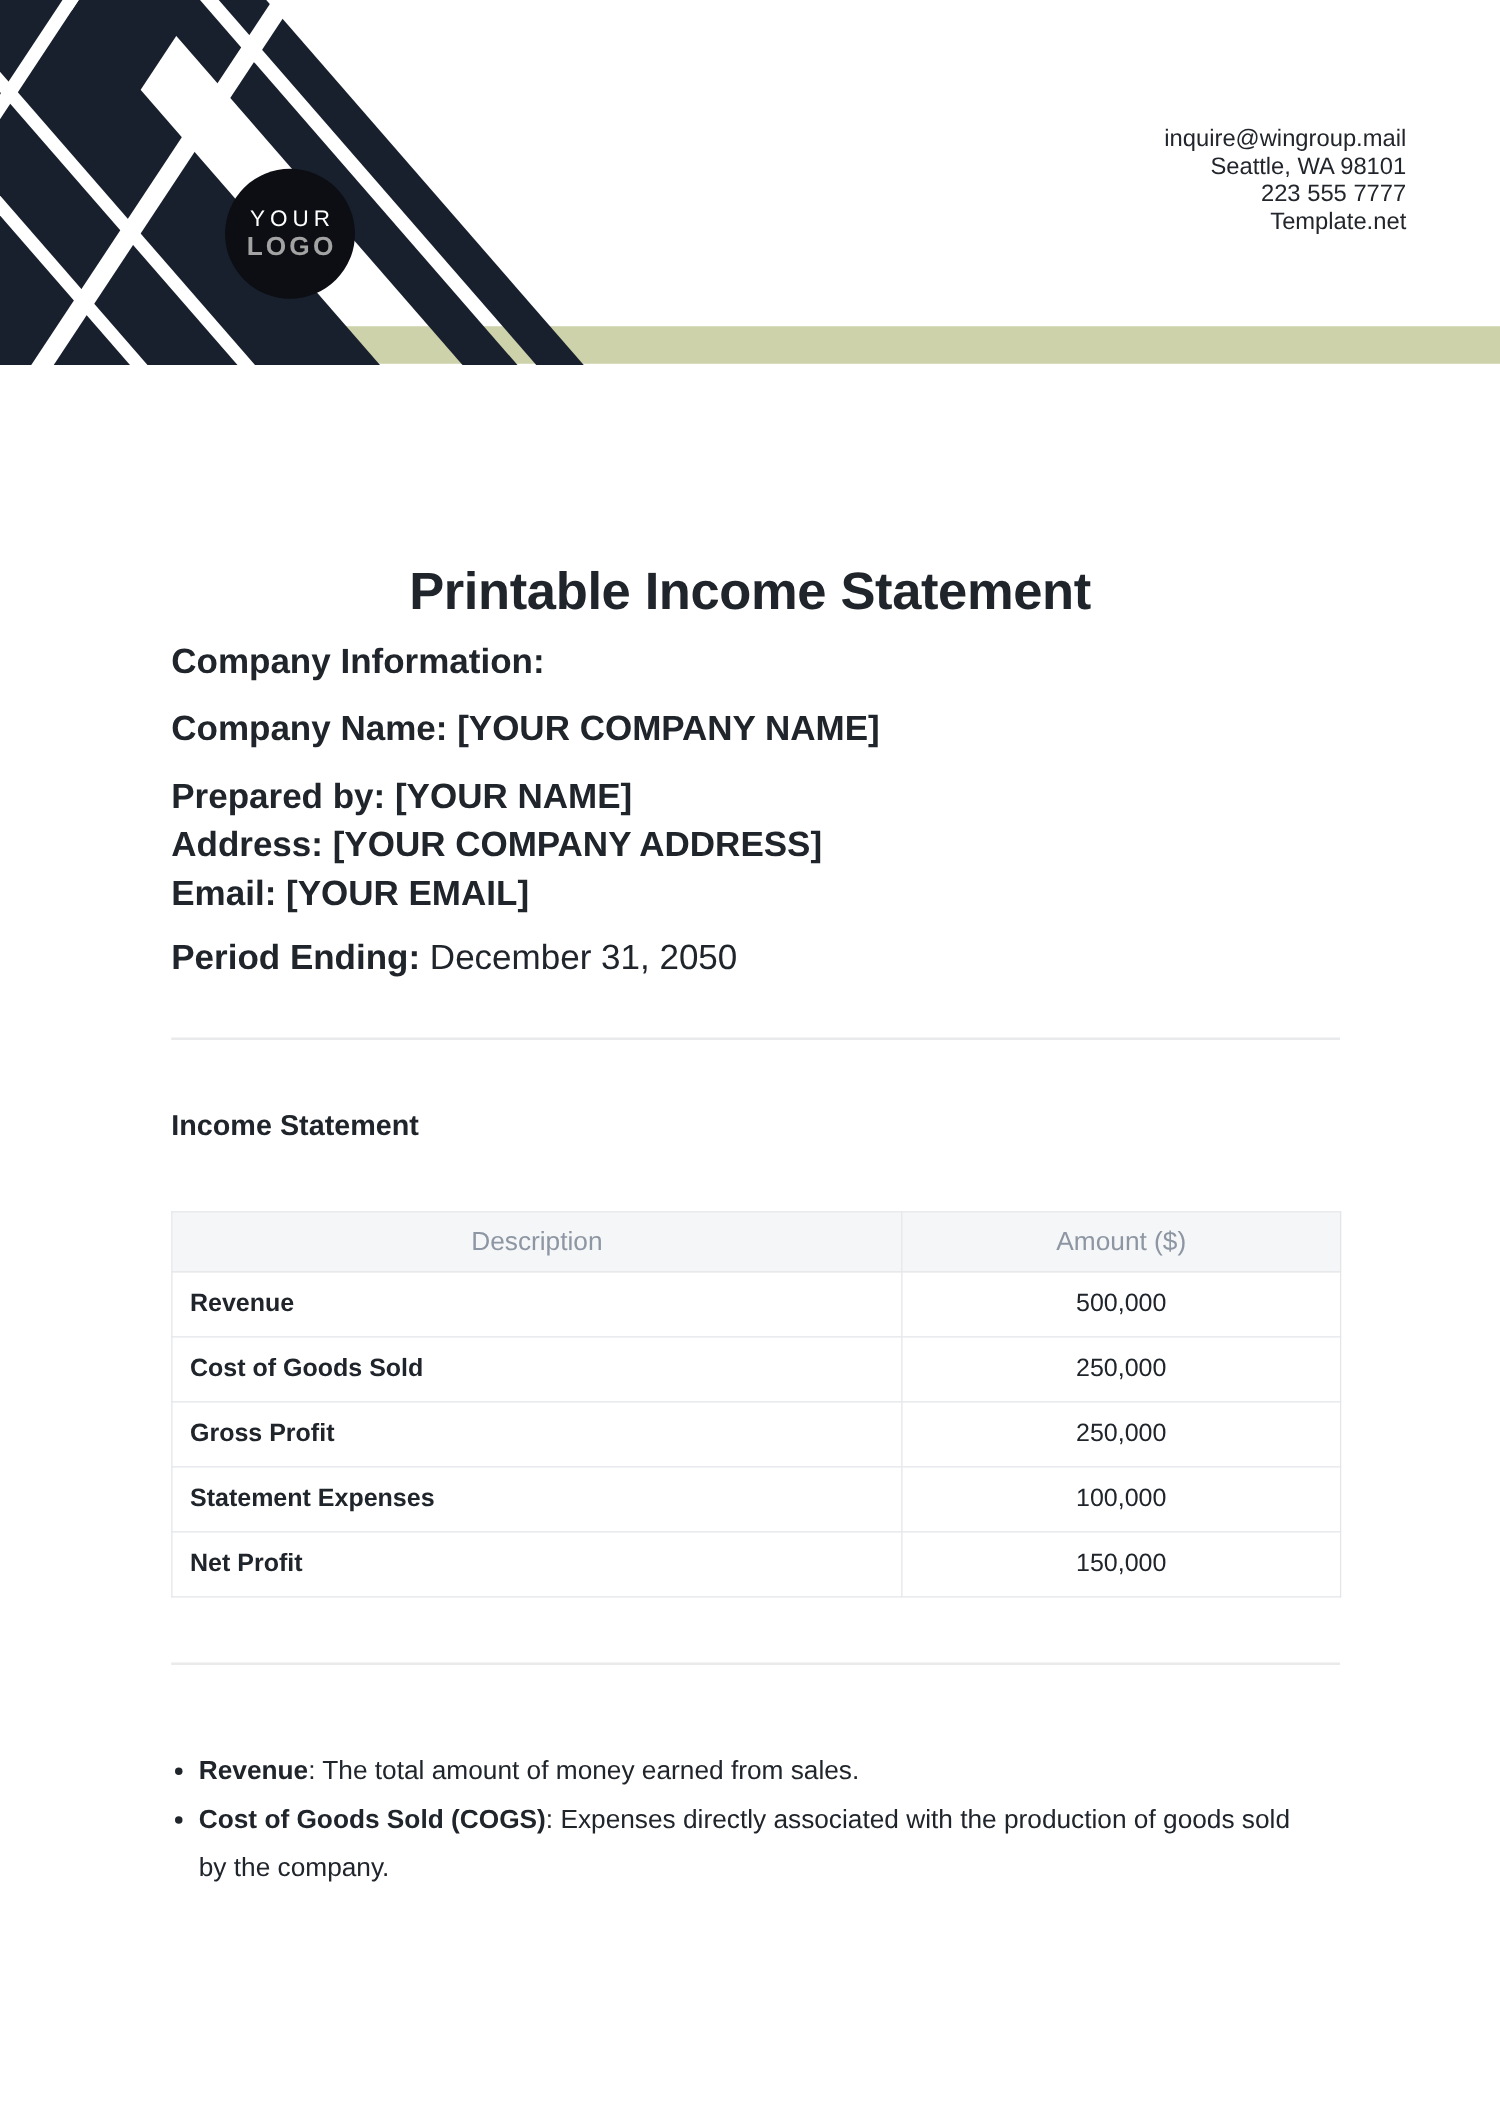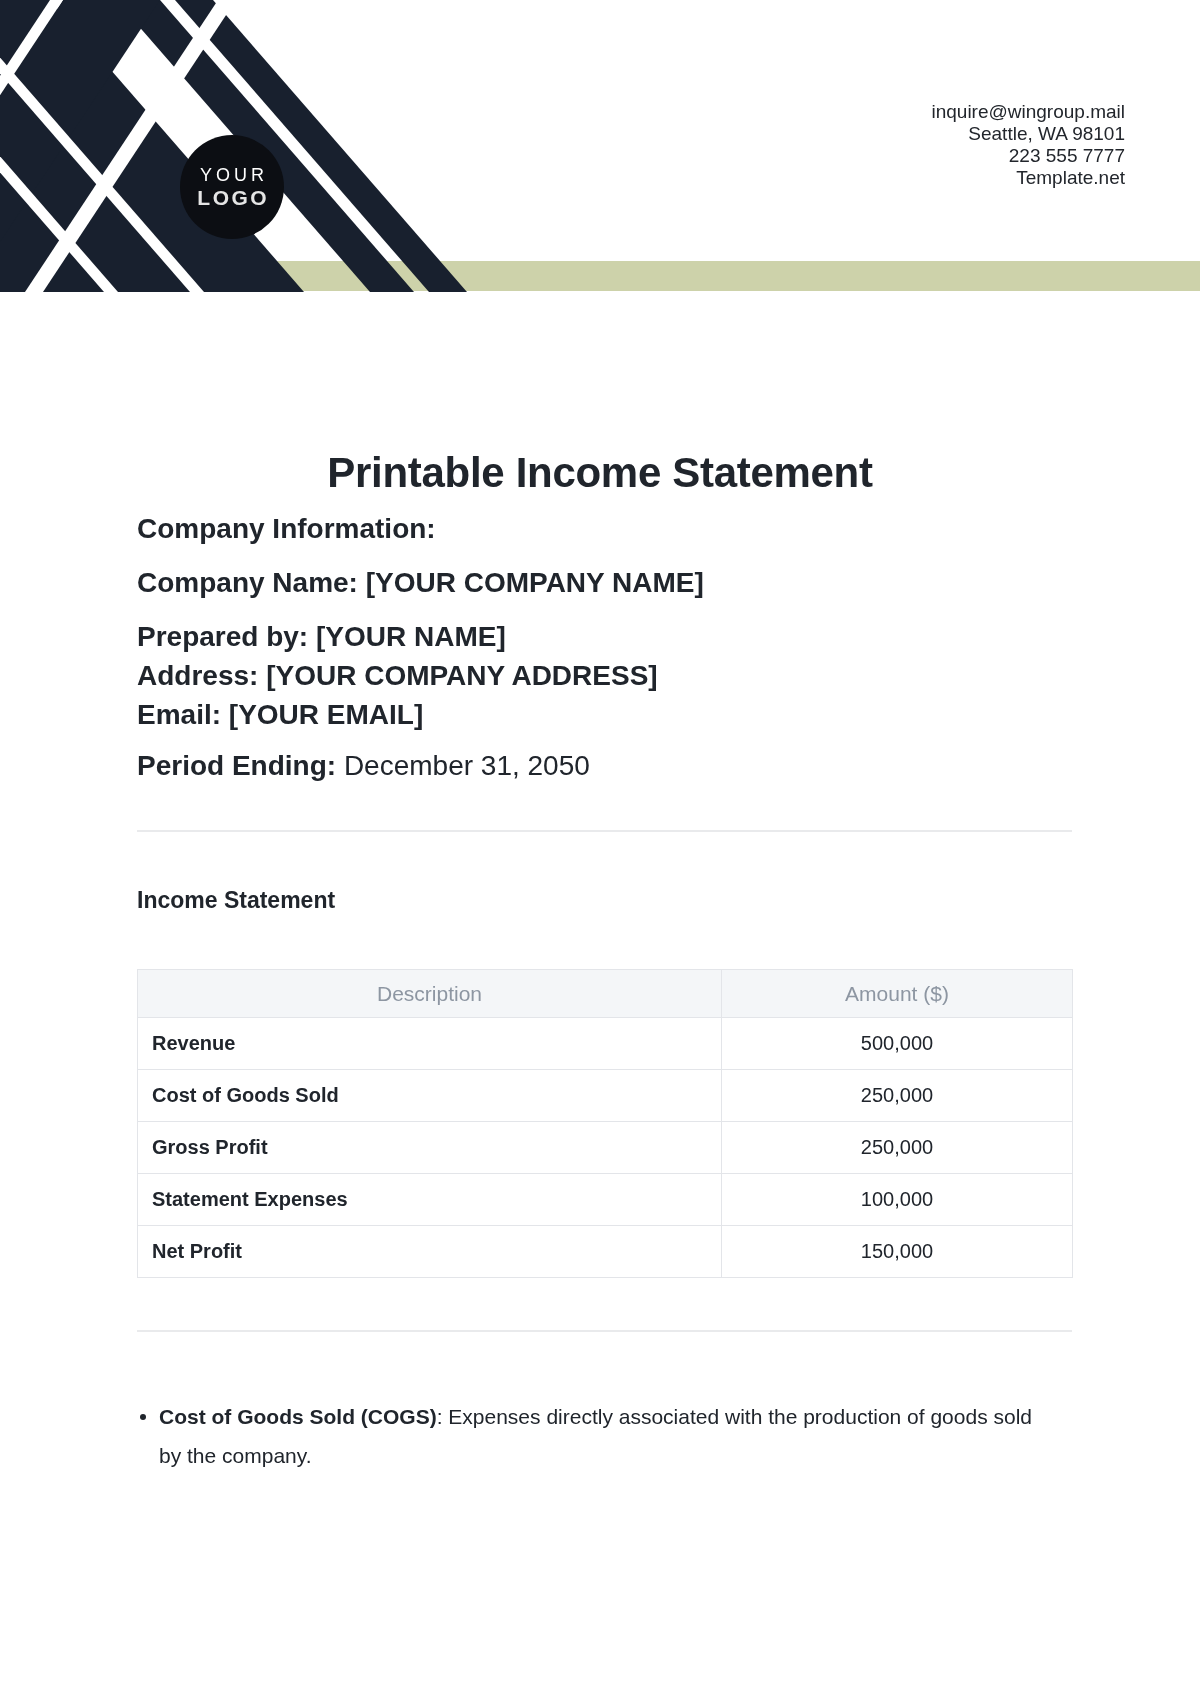--- a/index.html
+++ b/index.html
@@ -28,7 +28,7 @@
   .logo{position:absolute;left:180px;top:135px;width:104px;height:104px;border-radius:50%;
         background:var(--logo_bg);display:flex;flex-direction:column;align-items:center;justify-content:center;}
   .logo .logo-top{color:#fff;font-size:18px;letter-spacing:4px;font-weight:400;line-height:21px;text-indent:4px;}
-  .logo .logo-bottom{color:#e5e5e5;font-size:21px;letter-spacing:2.5px;font-weight:700;line-height:24px;text-indent:2.5px;}
+  .logo .logo-bottom{color:#a3a3a3;font-size:21px;letter-spacing:2.5px;font-weight:700;line-height:24px;text-indent:2.5px;}
 
   
   .contact{position:absolute;top:101px;right:75px;text-align:right;font-size:19px;line-height:22px;color:#22262c;}

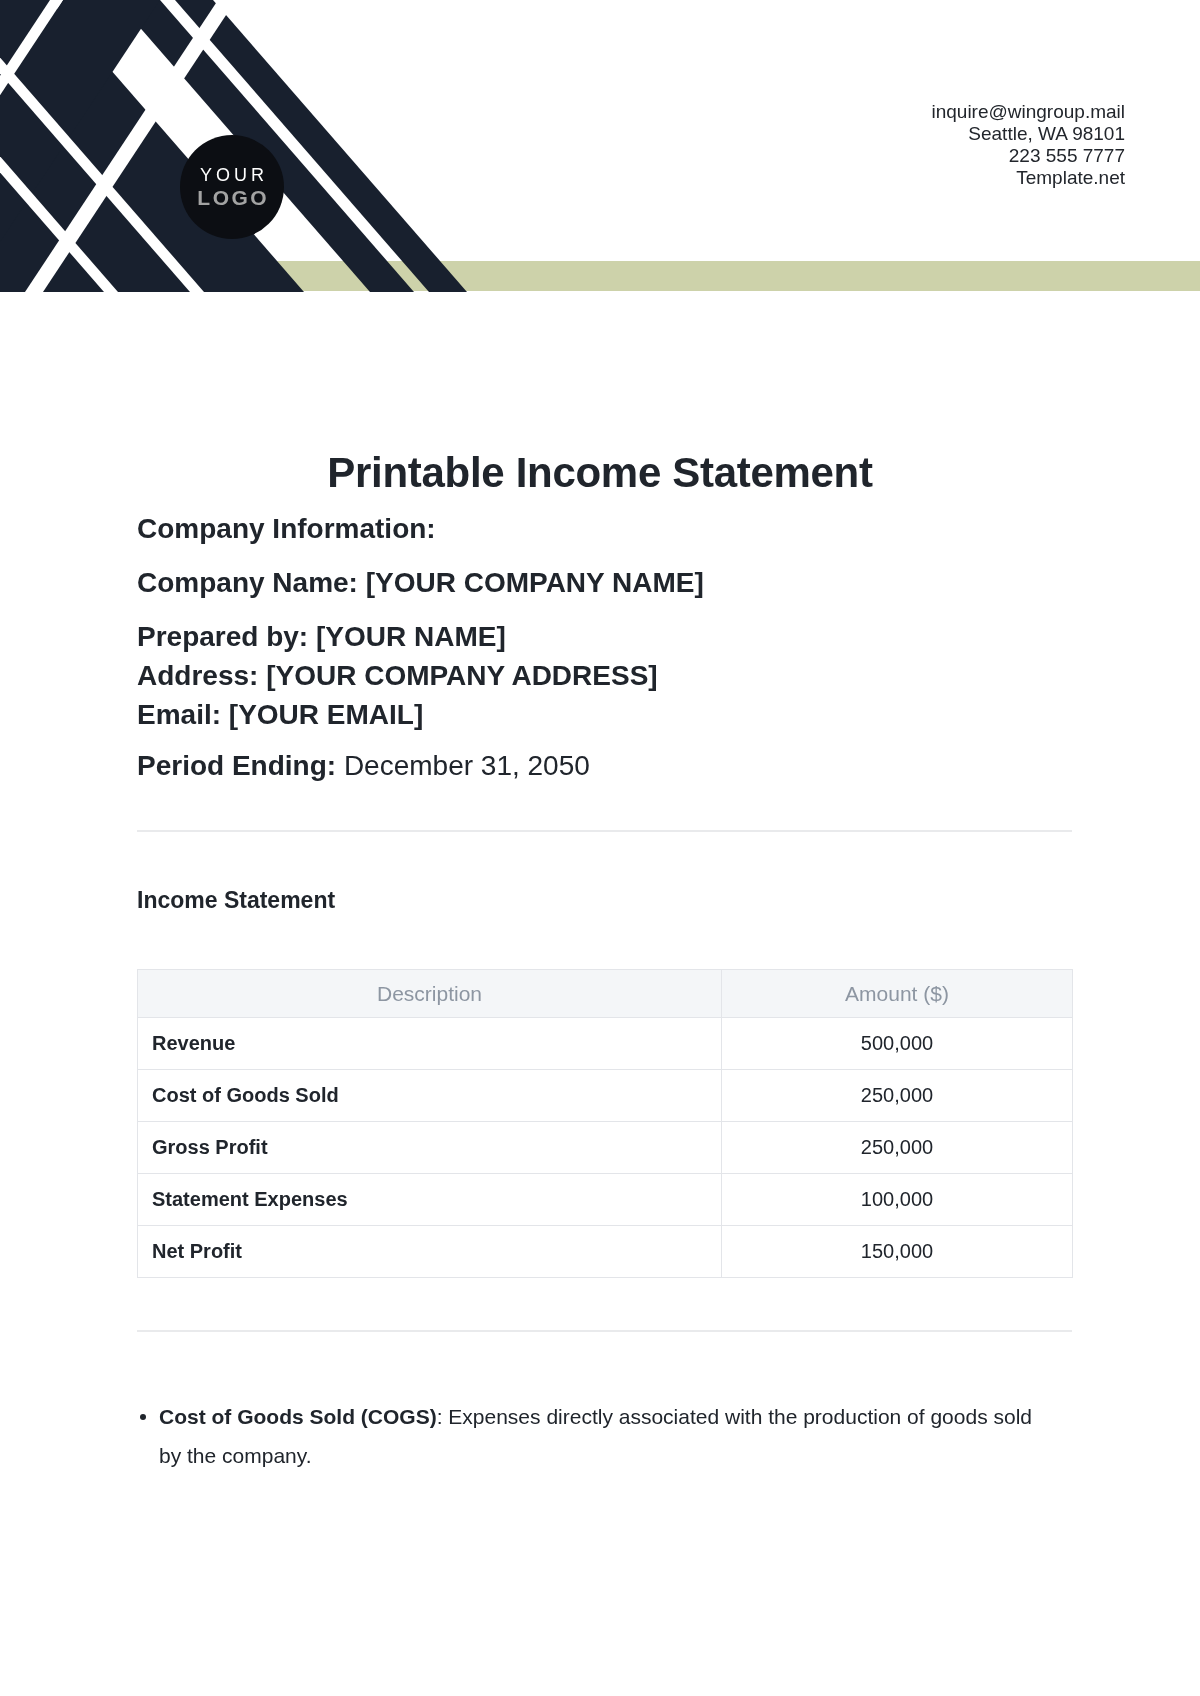--- a/index.html
+++ b/index.html
@@ -171,6 +171,9 @@
   <div class="additional">
     <ul>
       <li>
+        <span class="dot"></span><span class="term">Revenue</span><span>: The total amount of money earned from sales.</span>
+      </li>
+      <li>
         <span class="dot"></span><span class="term">Cost of Goods Sold (COGS)</span><span>: Expenses directly associated with the production of goods sold by the company.</span>
       </li>
     </ul>

